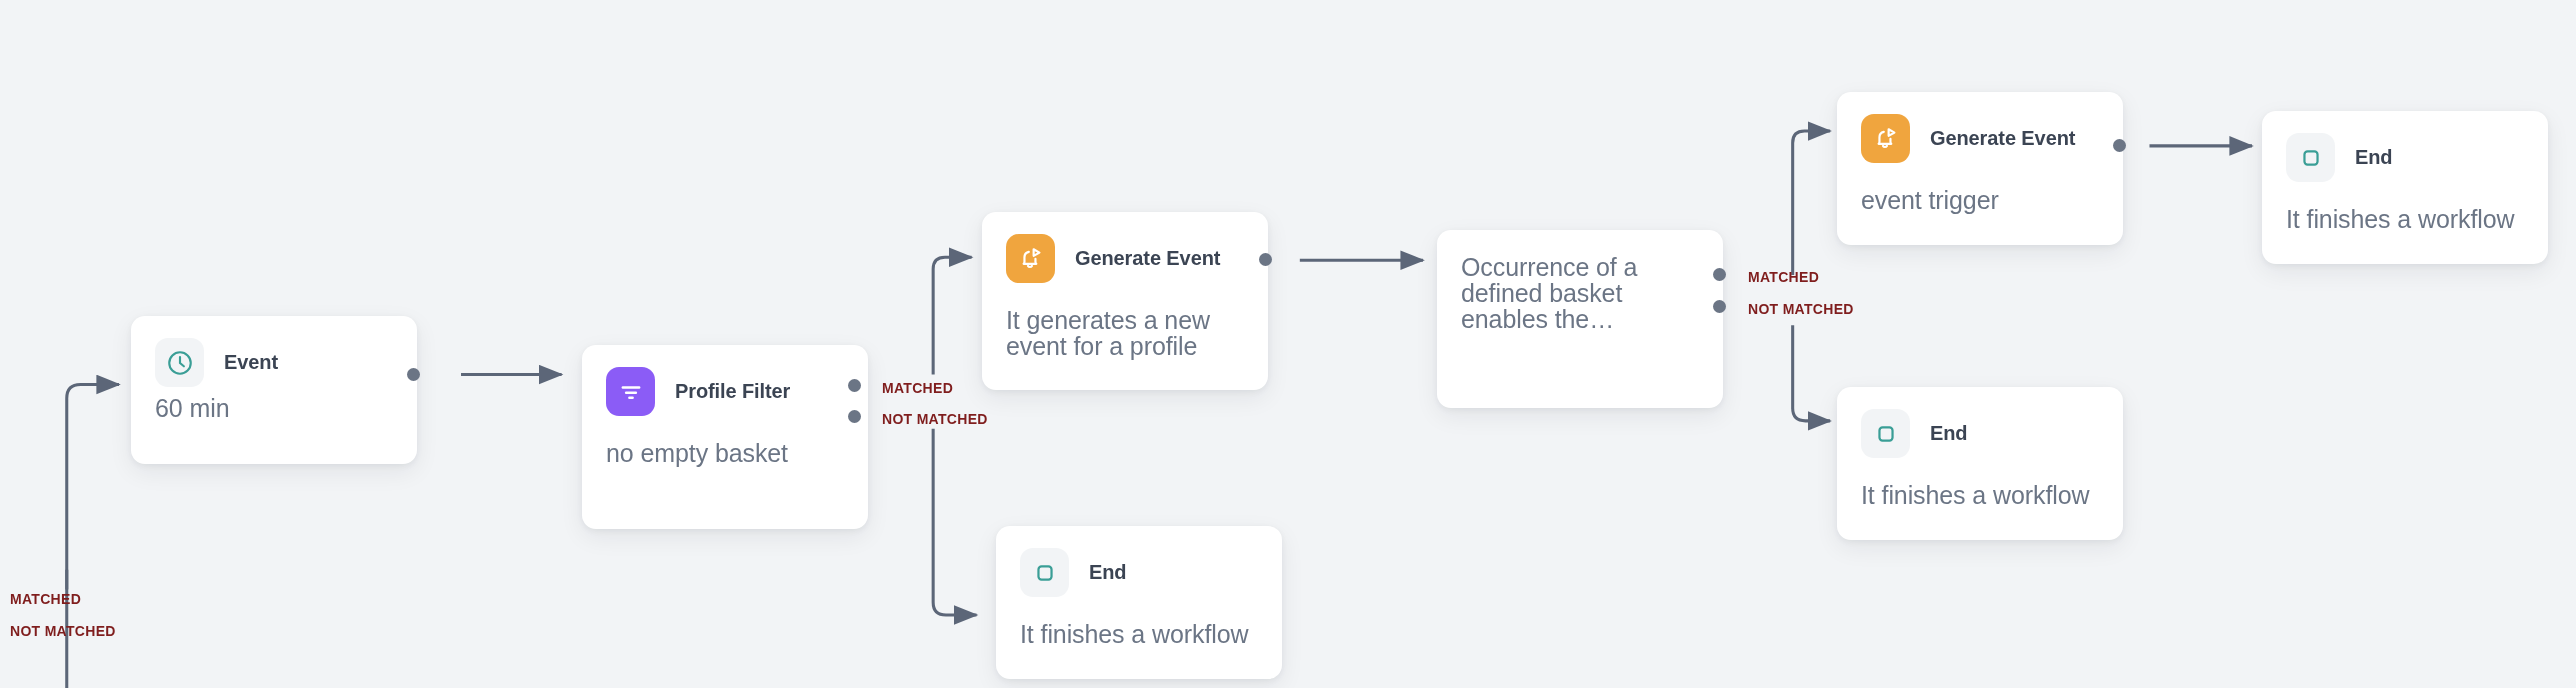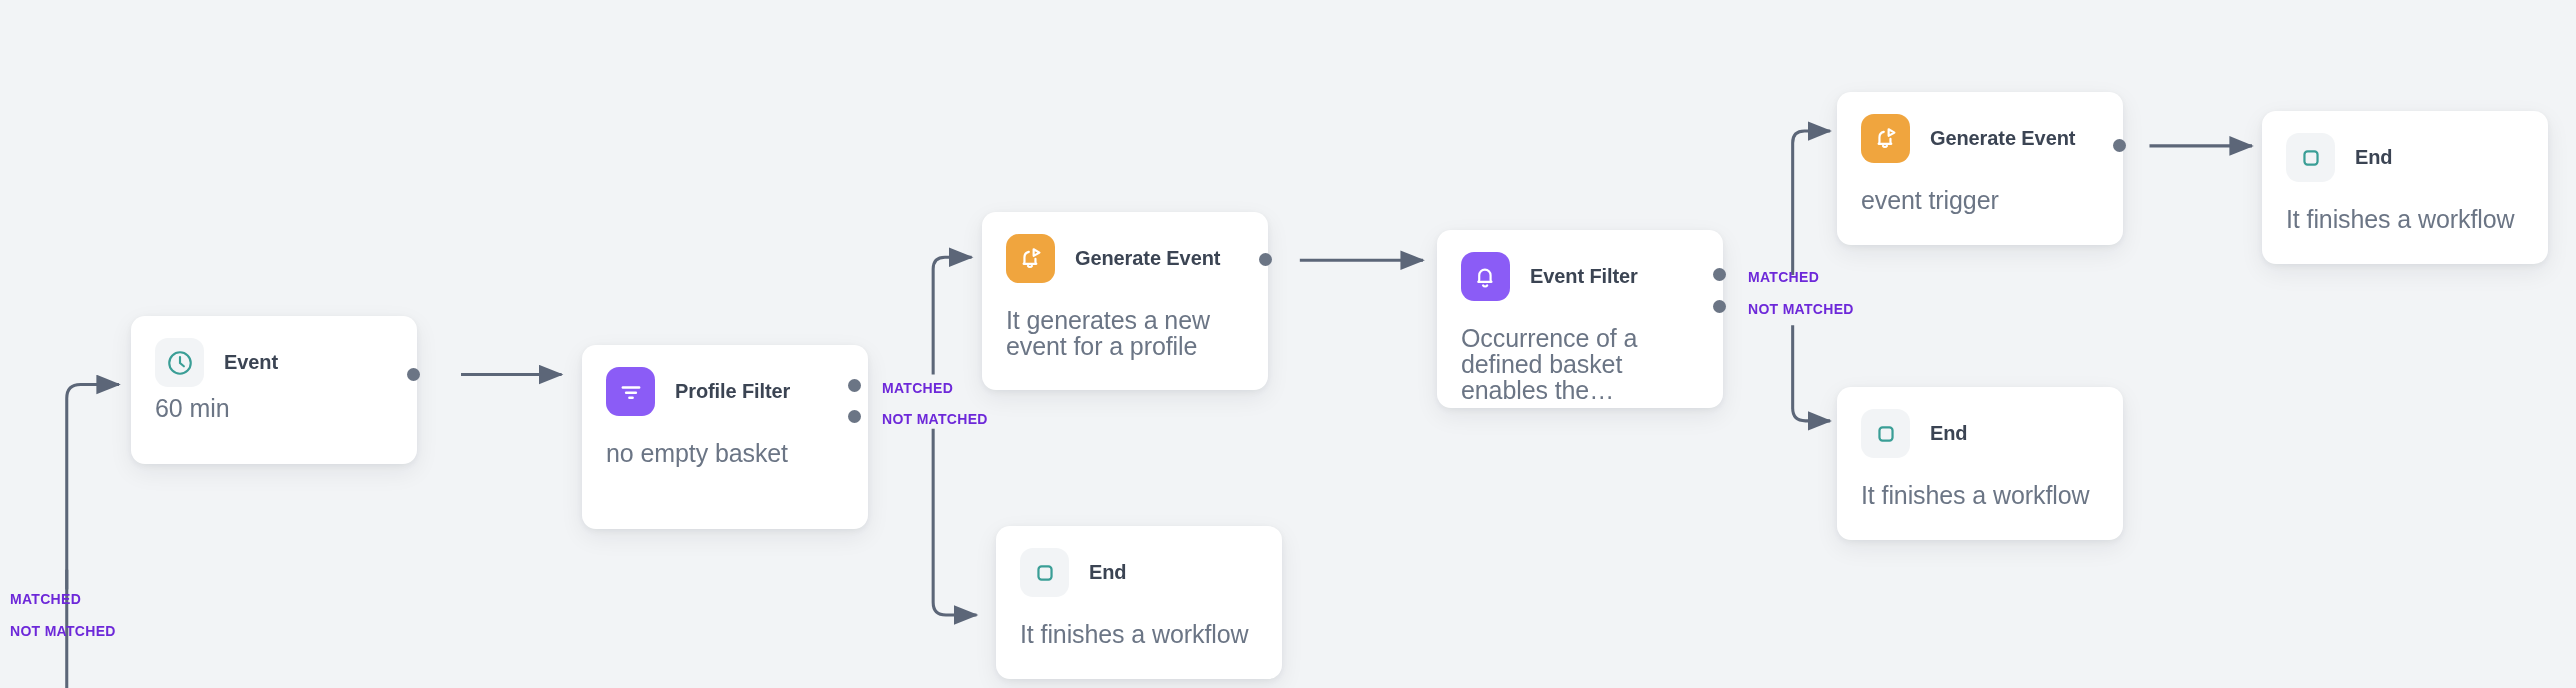--- a/index.html
+++ b/index.html
@@ -171,16 +171,6 @@
   <div class="port" style="left:1259px; top:253px;"></div>
 
   <div class="node" style="left:1437px; top:230px; width:286px; height:178px;">
-    <div class="node-head">
-      <div class="node-icon icon-purple">
-        <svg width="29" height="29" viewBox="0 0 24 24" fill="none" stroke="#ffffff" stroke-width="1.8" stroke-linecap="round" stroke-linejoin="round">
-          <path d="M17 16.4 a2 2 0 0 1 -.8 -1.6 V11 a4.7 4.7 0 0 0 -9.4 0 v3.8
-                   a2 2 0 0 1 -.8 1.6 Z"></path>
-          <path d="M10 19.3 a2 2 0 0 0 3.4 0"></path>
-        </svg>
-      </div>
-      <div class="node-title">Event Filter</div>
-    </div>
     <div class="node-sub" style="margin-top:24px;">Occurrence of a defined basket enables the…</div>
   </div>
   <div class="port" style="left:1713px; top:268px;"></div>

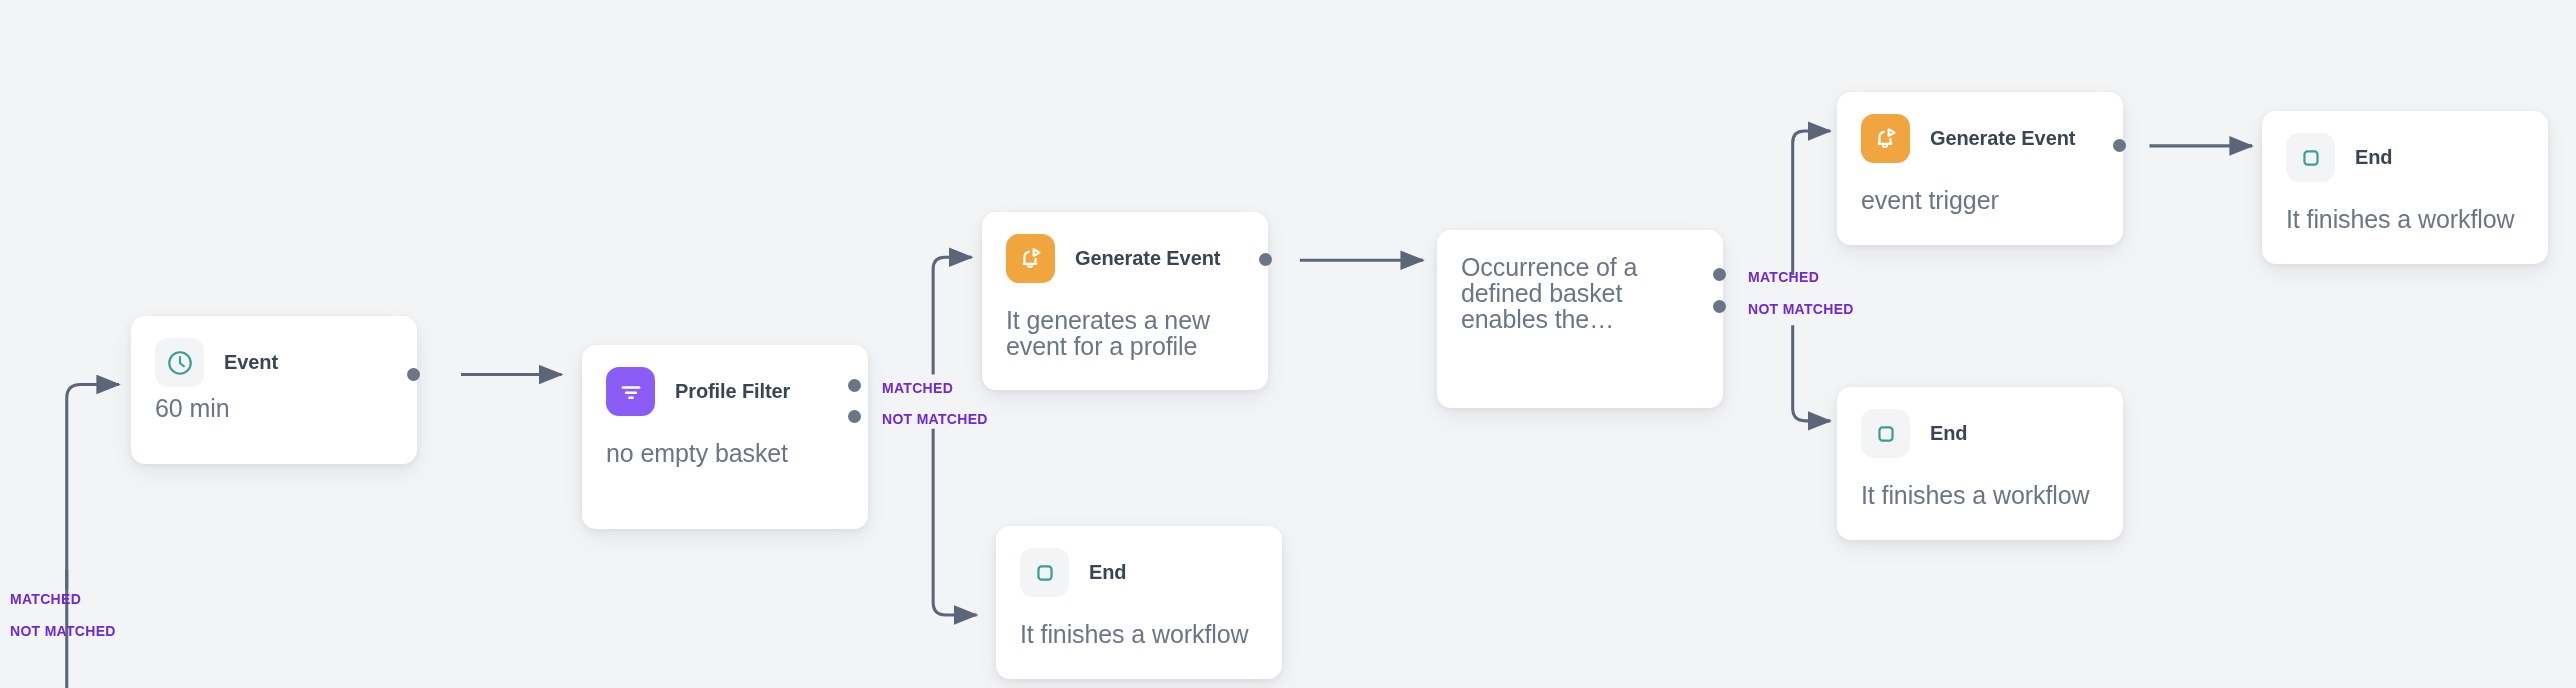--- a/index.html
+++ b/index.html
@@ -82,7 +82,7 @@
     position: absolute;
     font-size: 14px;
     font-weight: bold;
-    color: #6d28d9;
+    color: #7f1d1d;
     letter-spacing: 0.3px;
     white-space: nowrap;
   }

